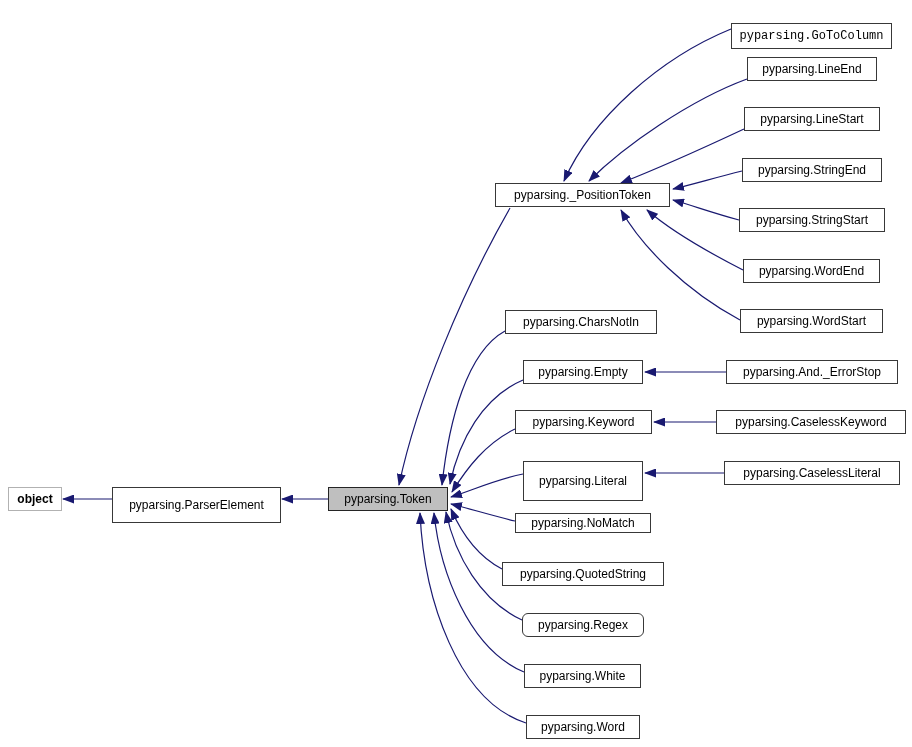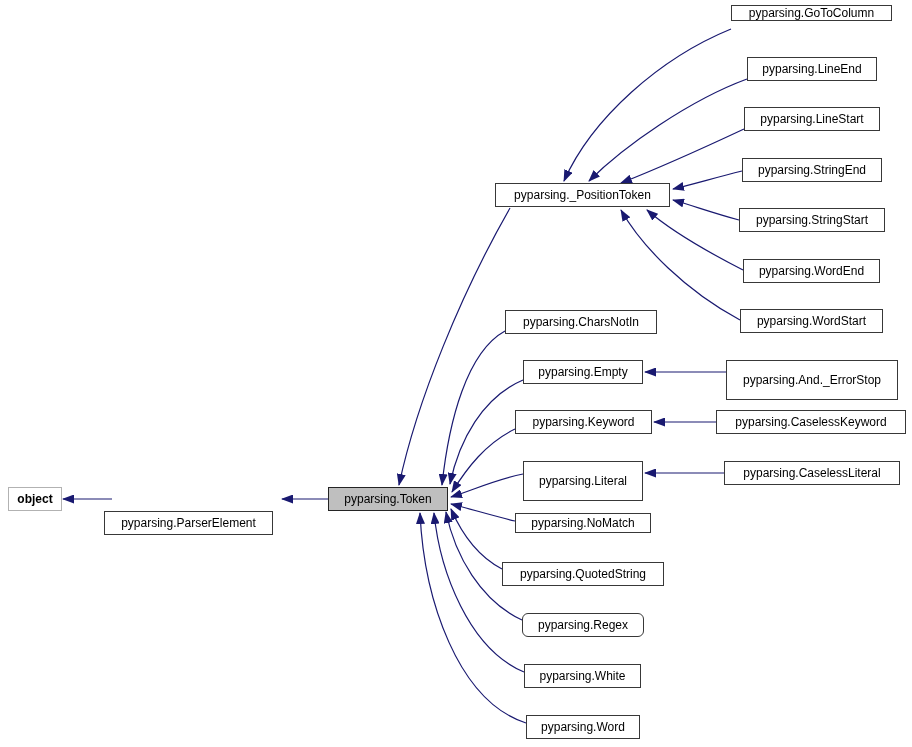--- a/index.html
+++ b/index.html
@@ -92,7 +92,7 @@
       <div class="node" style="left: 495px; top: 183px; width: 175px; height: 24px;">
         <span>pyparsing._PositionToken</span>
       </div>
-      <div class="node" style="left: 731px; top: 5px; width: 161px; height: 16px;">
+      <div class="node" style="left: 731px; top: 23px; width: 161px; height: 26px; font-family: Liberation Mono, monospace;">
         <span>pyparsing.GoToColumn</span>
       </div>
       <div class="node" style="left: 747px; top: 57px; width: 130px; height: 24px;">

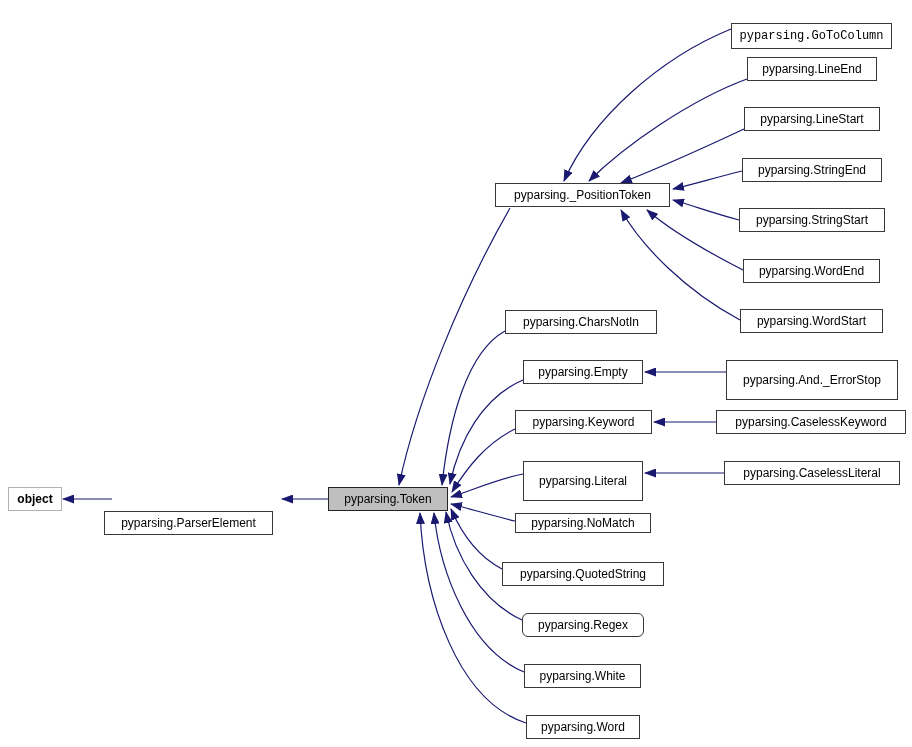--- a/index.html
+++ b/index.html
@@ -140,7 +140,7 @@
       <div class="node" style="left: 526px; top: 715px; width: 114px; height: 24px;">
         <span>pyparsing.Word</span>
       </div>
-      <div class="node" style="left: 726px; top: 360px; width: 172px; height: 40px;">
+      <div class="node" style="left: 726px; top: 360px; width: 172px; height: 24px;">
         <span>pyparsing.And._ErrorStop</span>
       </div>
       <div class="node" style="left: 716px; top: 410px; width: 190px; height: 24px;">

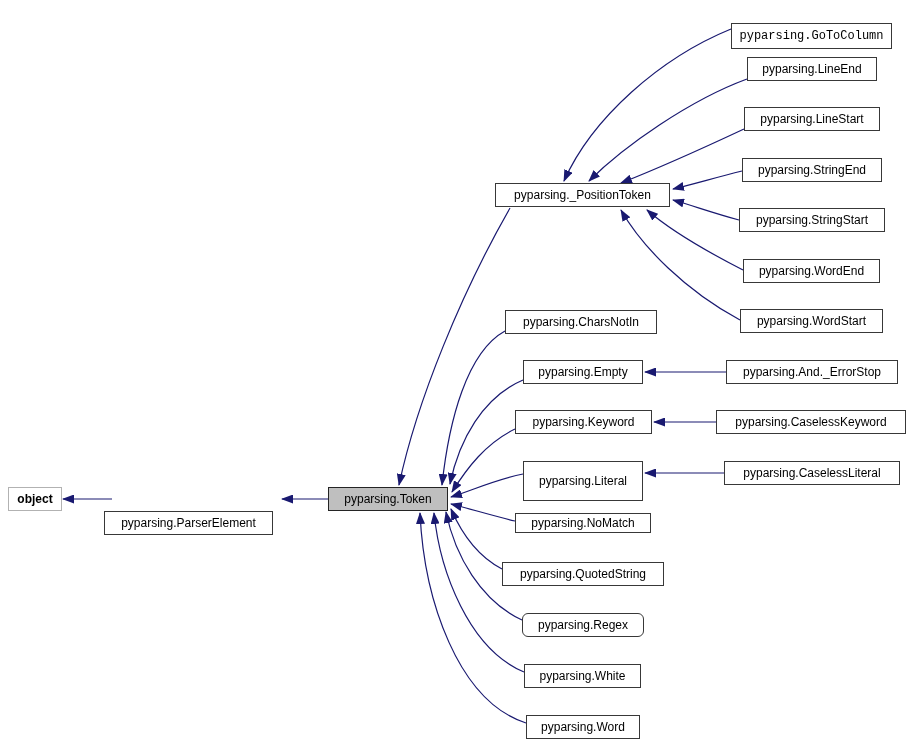--- a/index.html
+++ b/index.html
@@ -83,7 +83,7 @@
       <div class="node external" style="left: 8px; top: 487px; width: 54px; height: 24px; font-weight: bold;">
         <span>object</span>
       </div>
-      <div class="node" style="left: 104px; top: 487px; width: 169px; height: 24px; margin-top: 24px;">
+      <div class="node" style="left: 112px; top: 487px; width: 169px; height: 36px;">
         <span>pyparsing.ParserElement</span>
       </div>
       <div class="node highlight" style="left: 328px; top: 487px; width: 120px; height: 24px;">

